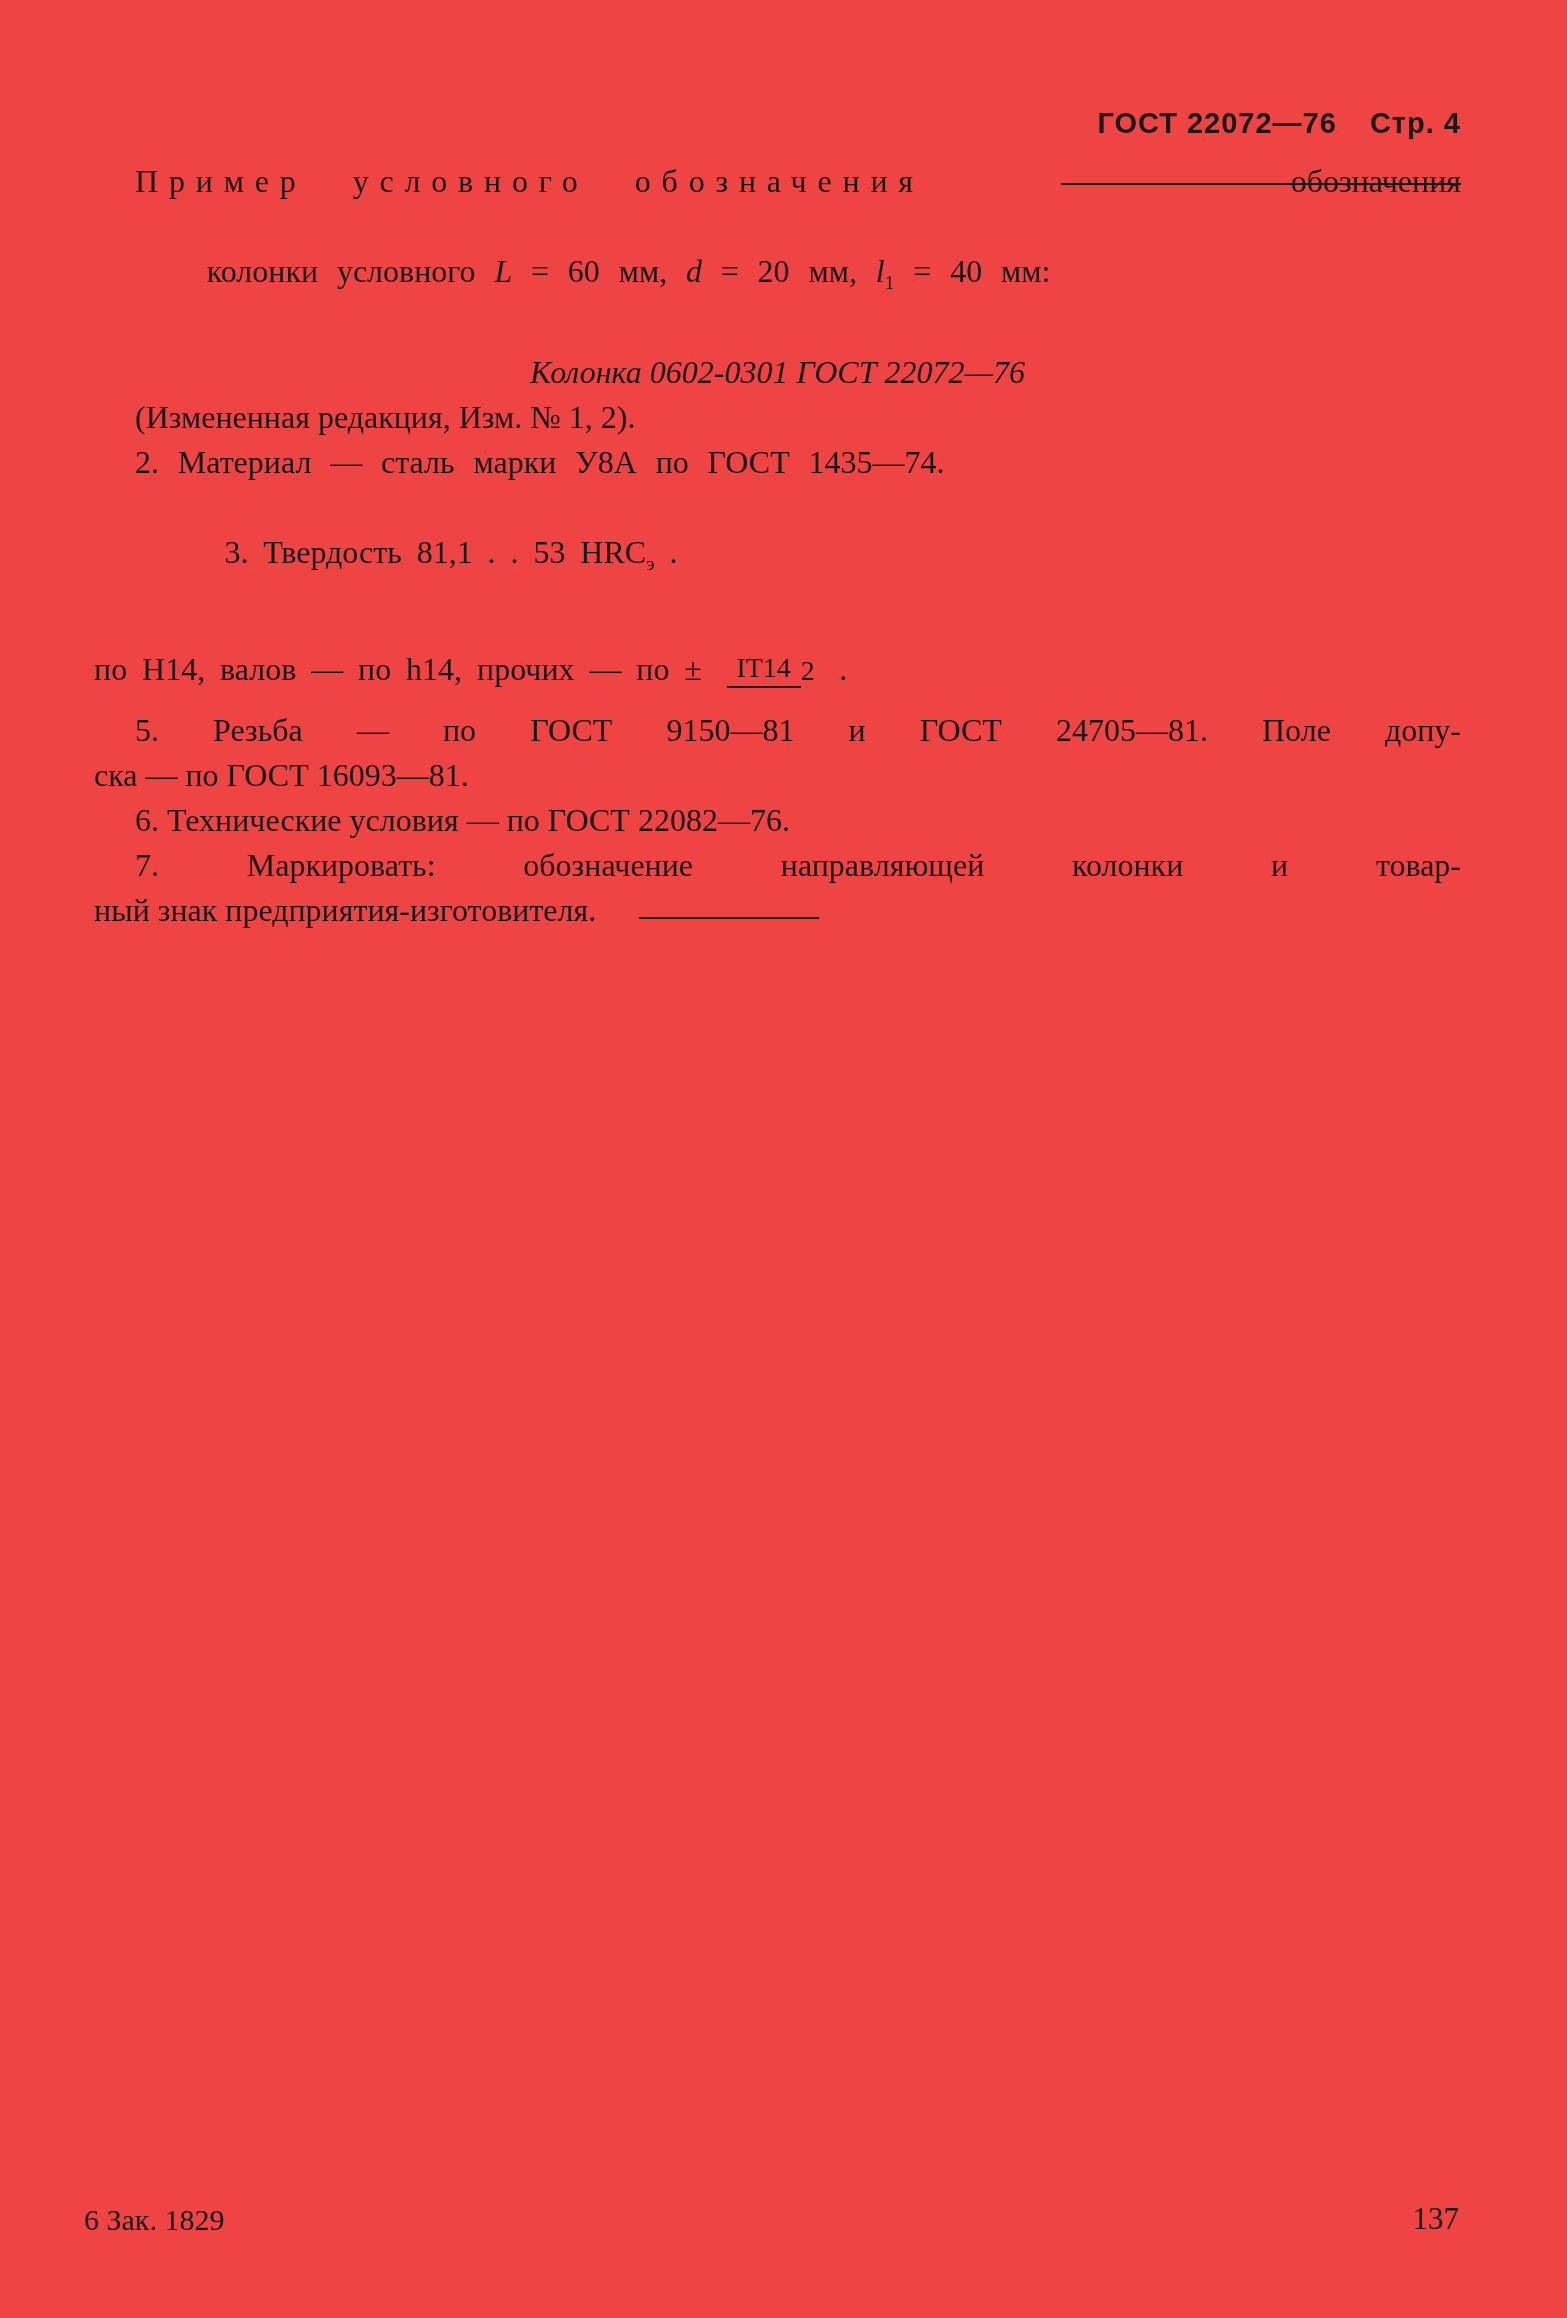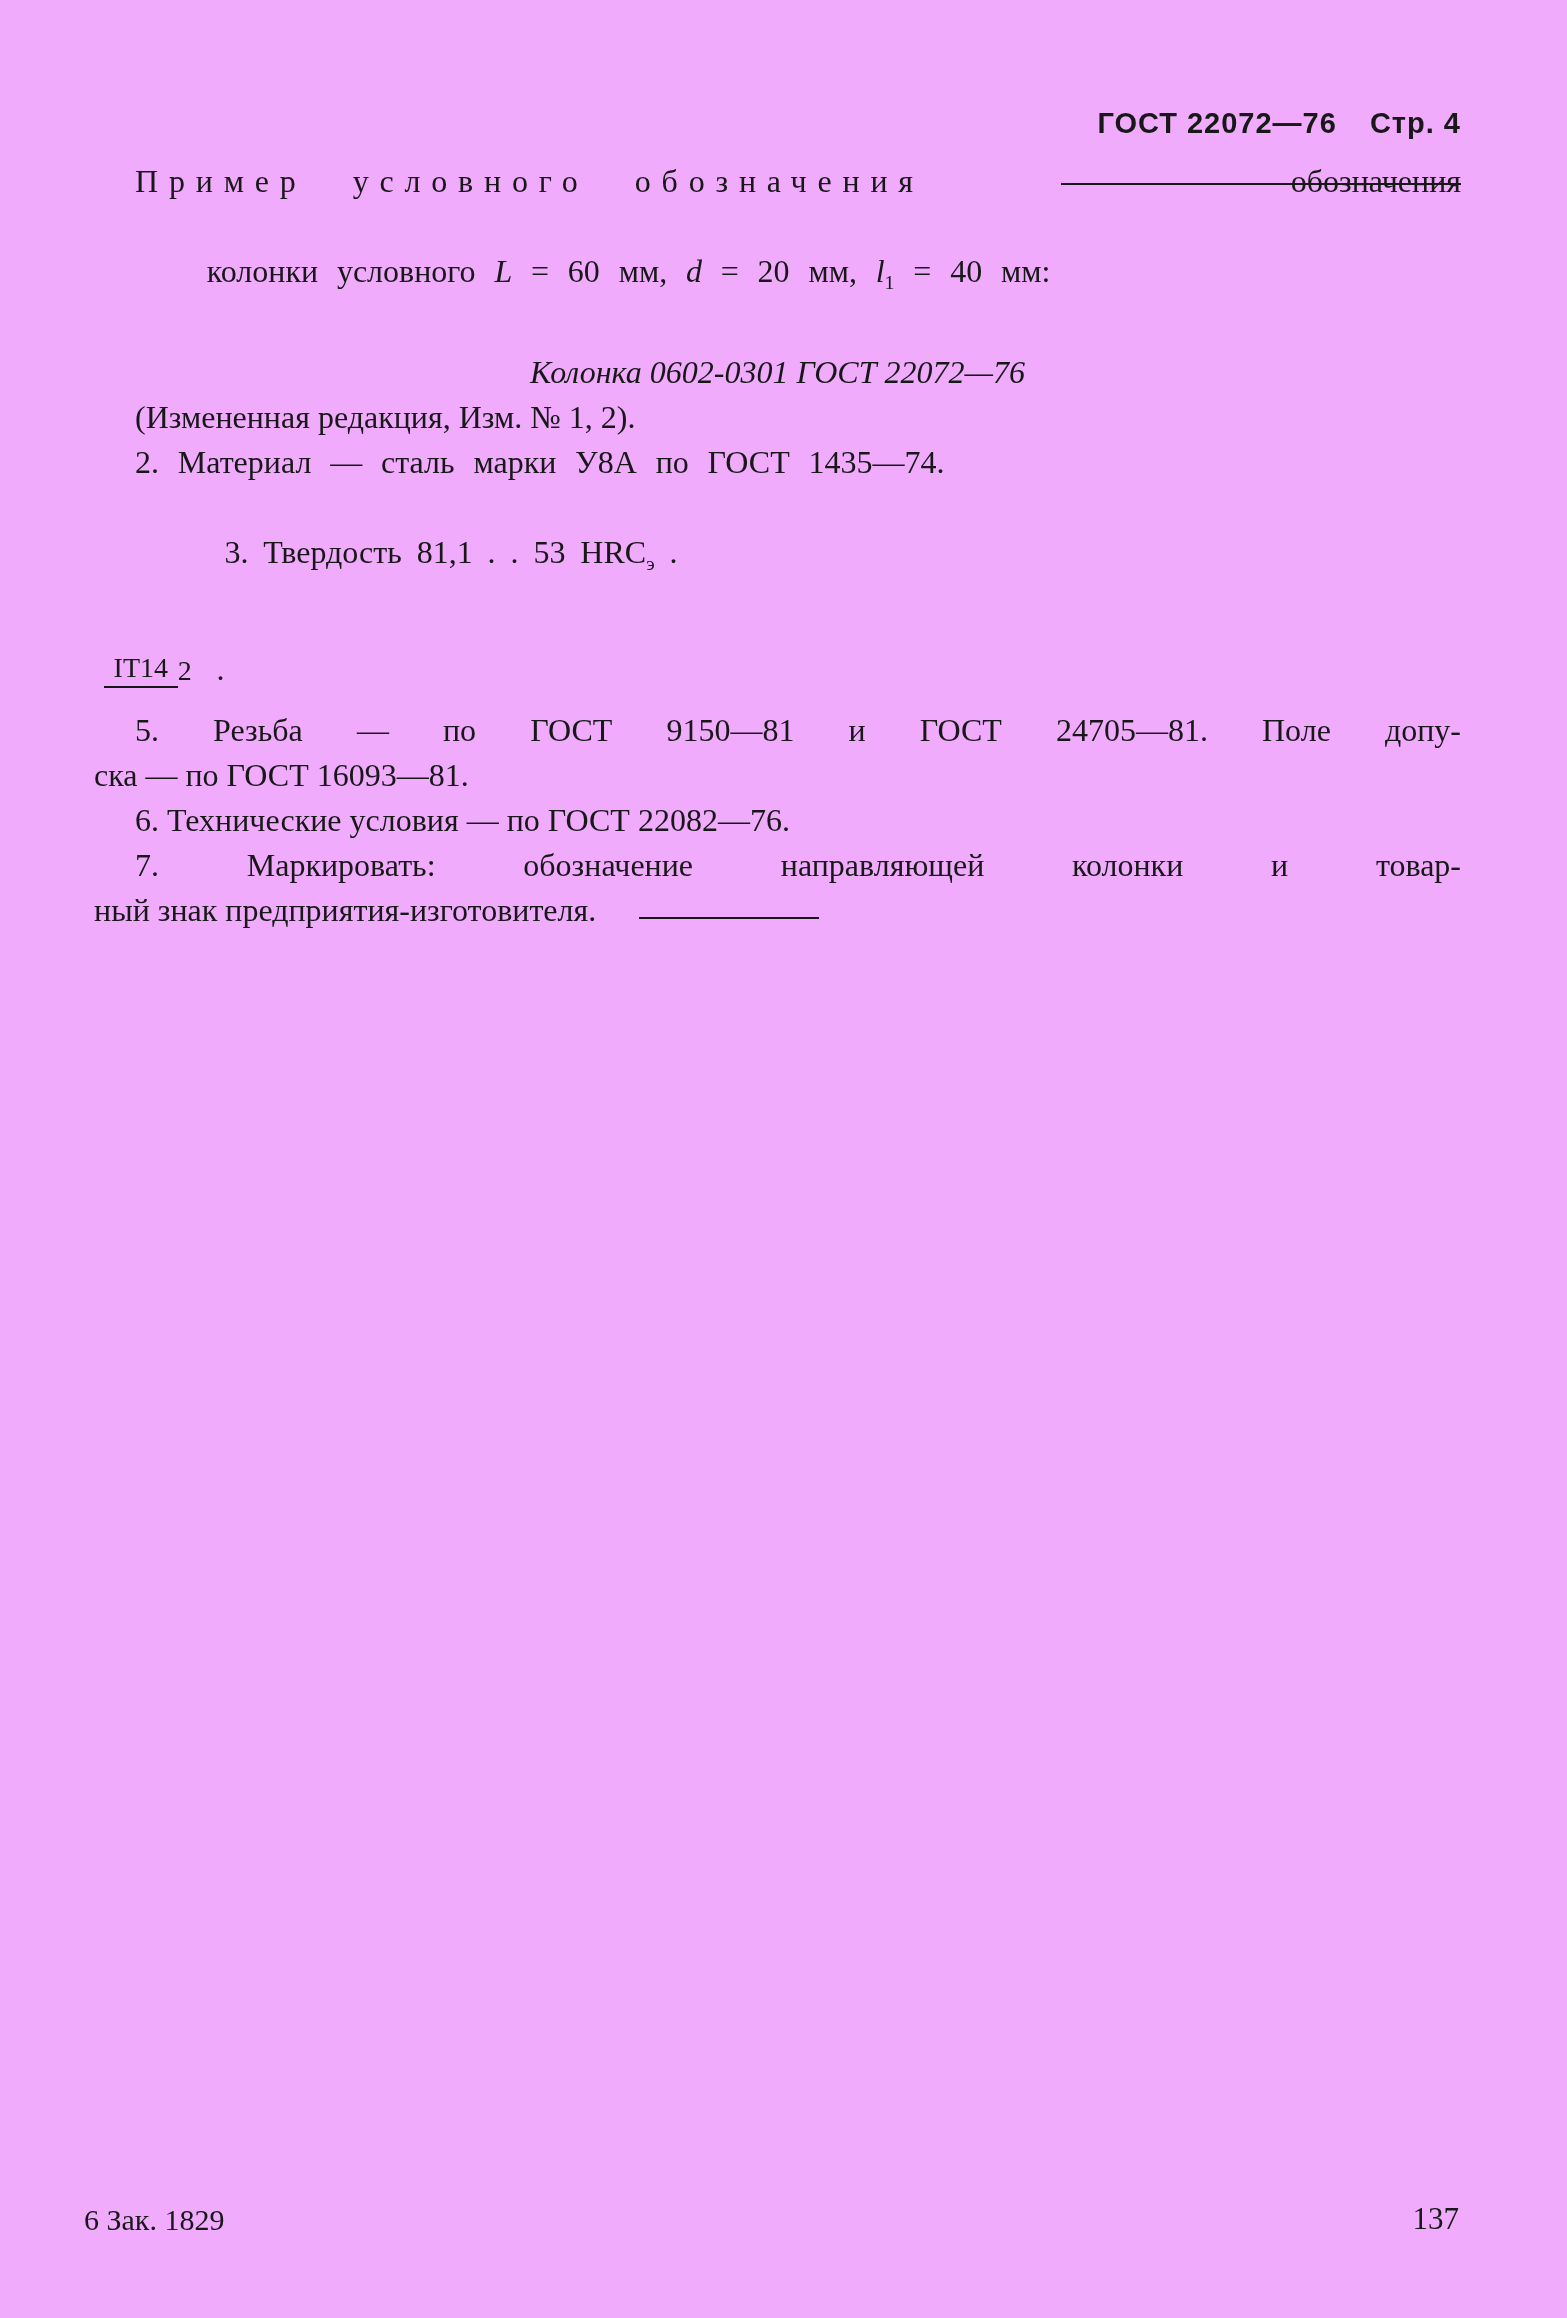--- a/index.html
+++ b/index.html
@@ -8,7 +8,7 @@
     width: 1567px;
     height: 2318px;
     margin: 0 auto;
-    background: #f0abfc;
+    background: #ef4444;
     color: #181818;
     font-family: "Liberation Serif", serif;
     overflow: hidden;

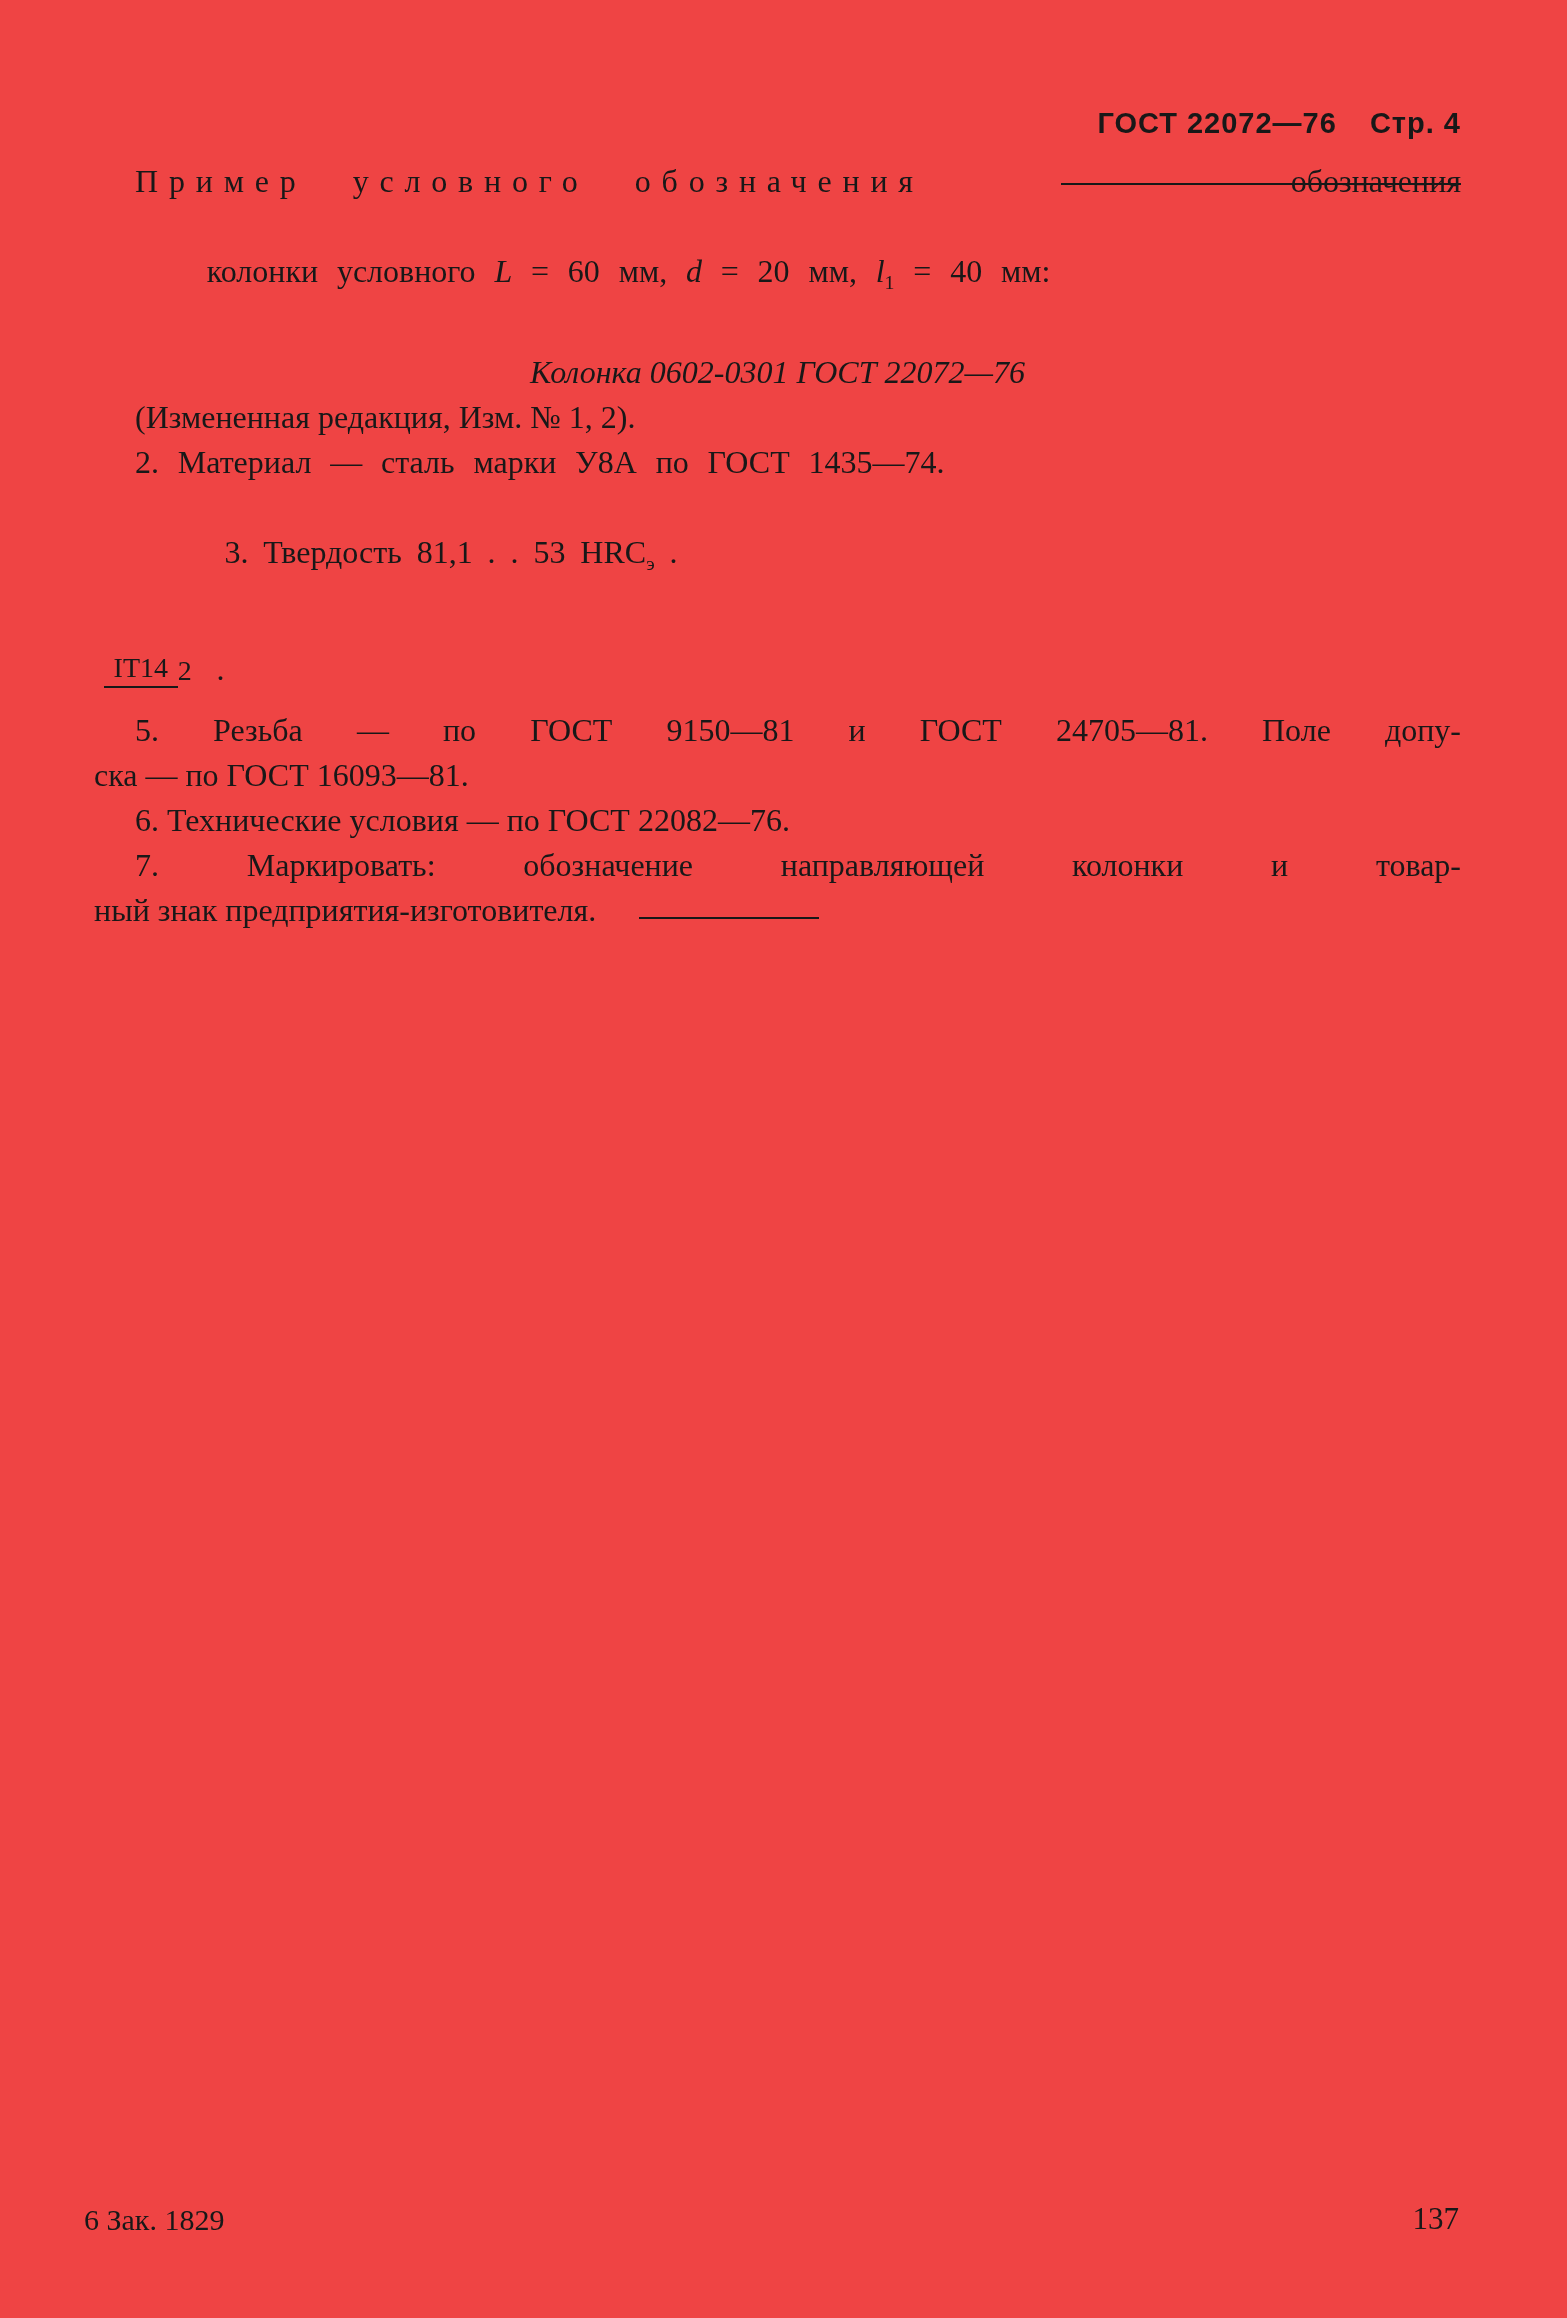--- a/index.html
+++ b/index.html
@@ -132,6 +132,7 @@
 
 
     <div class="frac-line">
+      <span>по H14, валов — по h14, прочих — по ± </span>
       <span class="frac">
         <span class="num">IT14</span>
         <span class="den">2</span>

